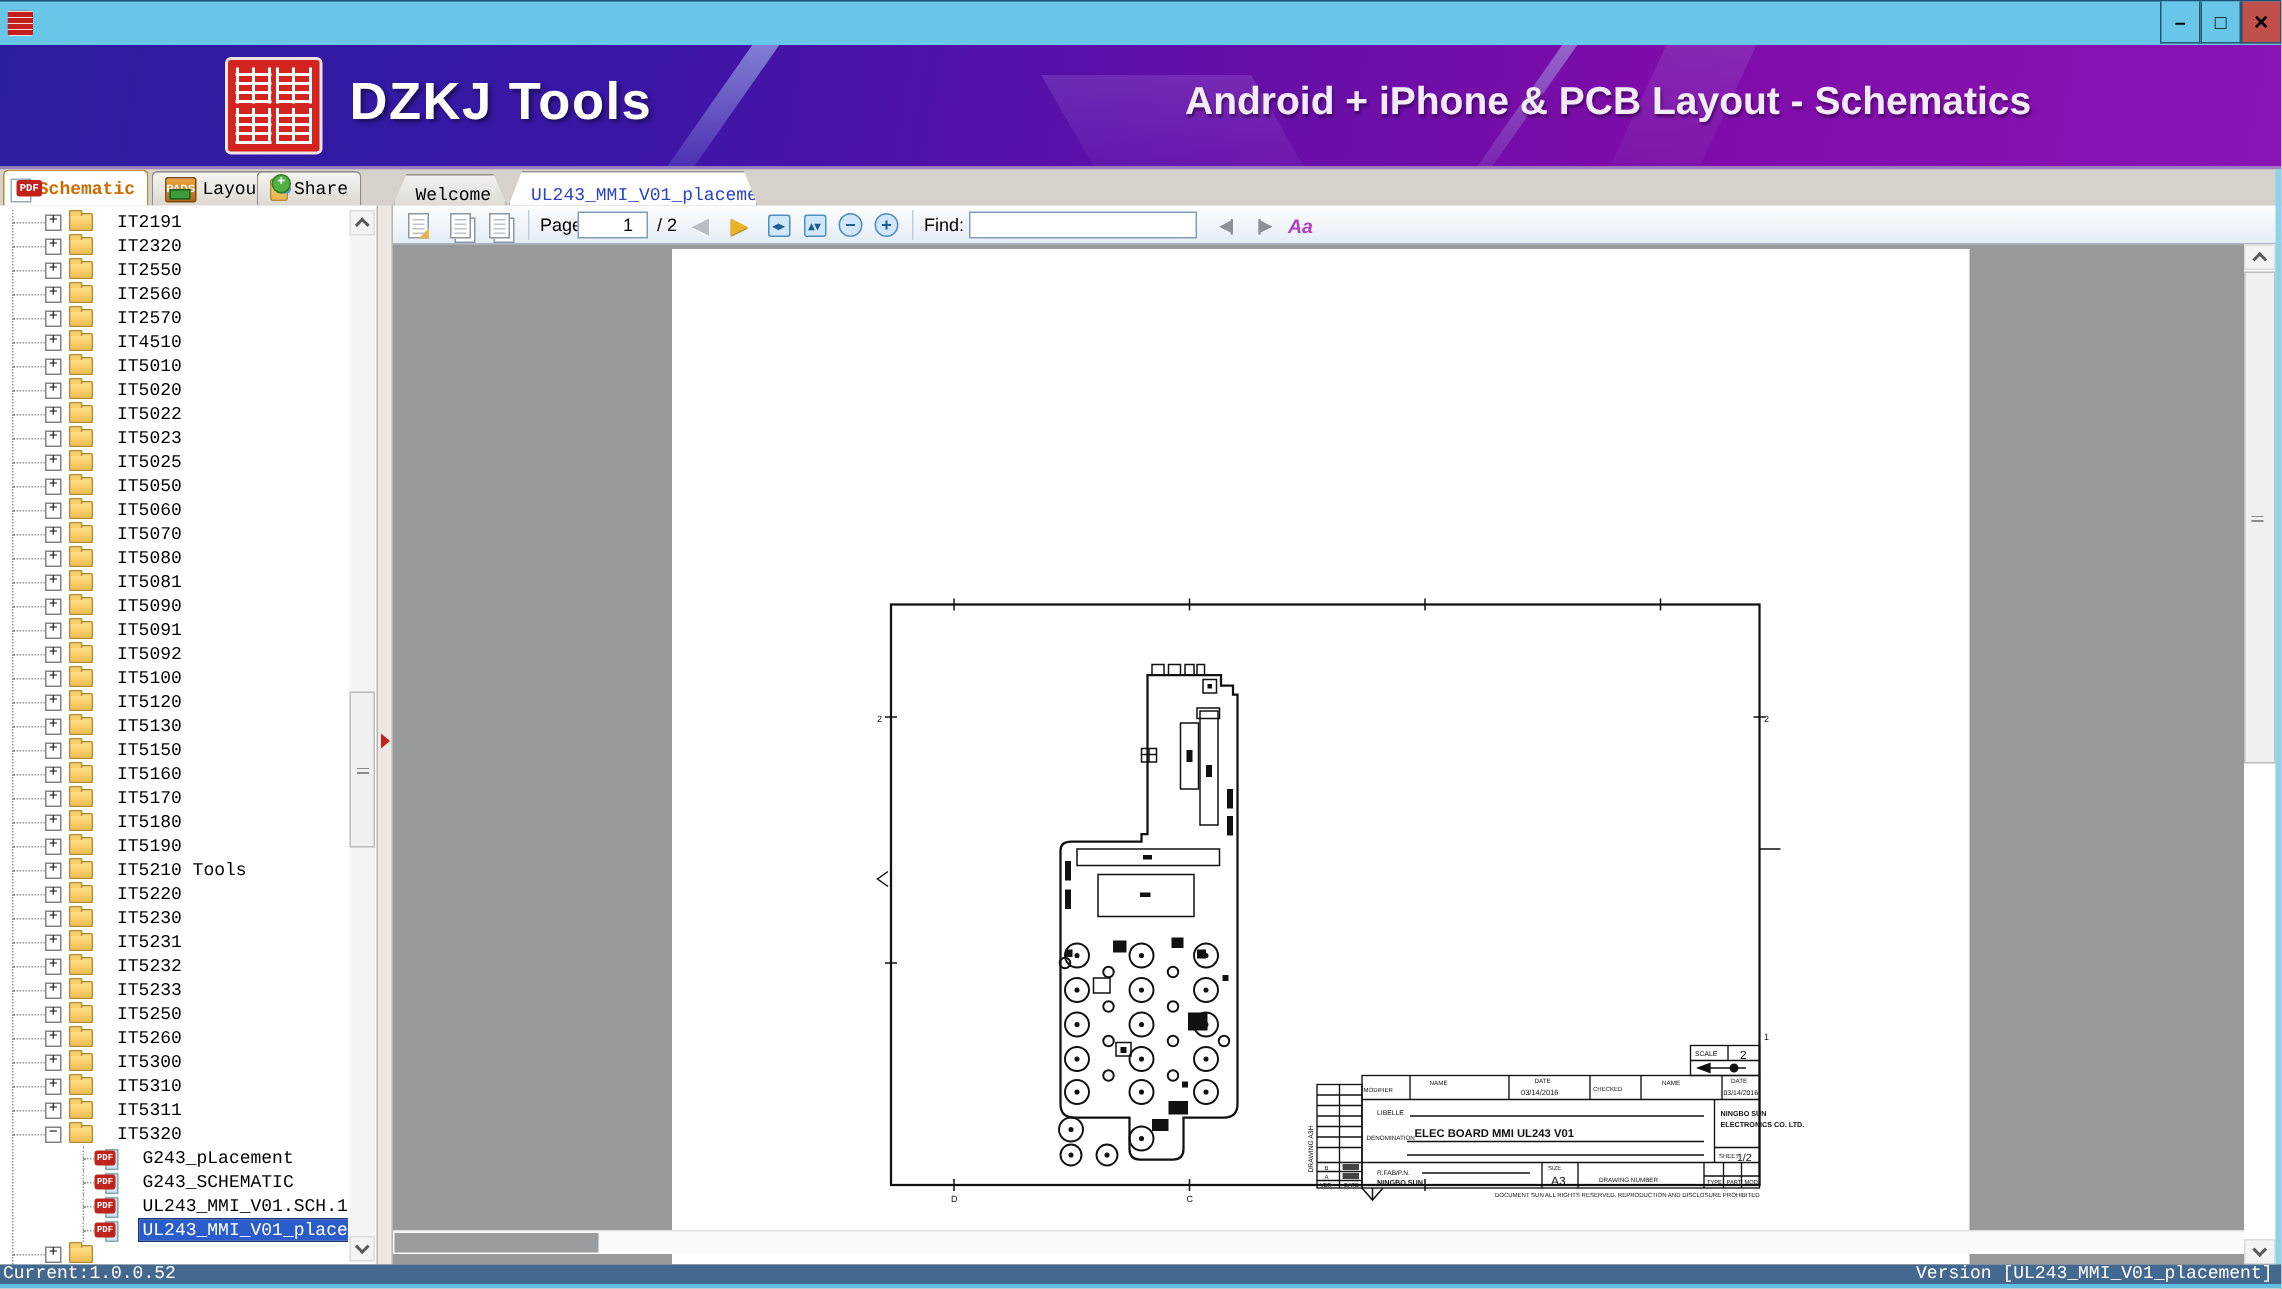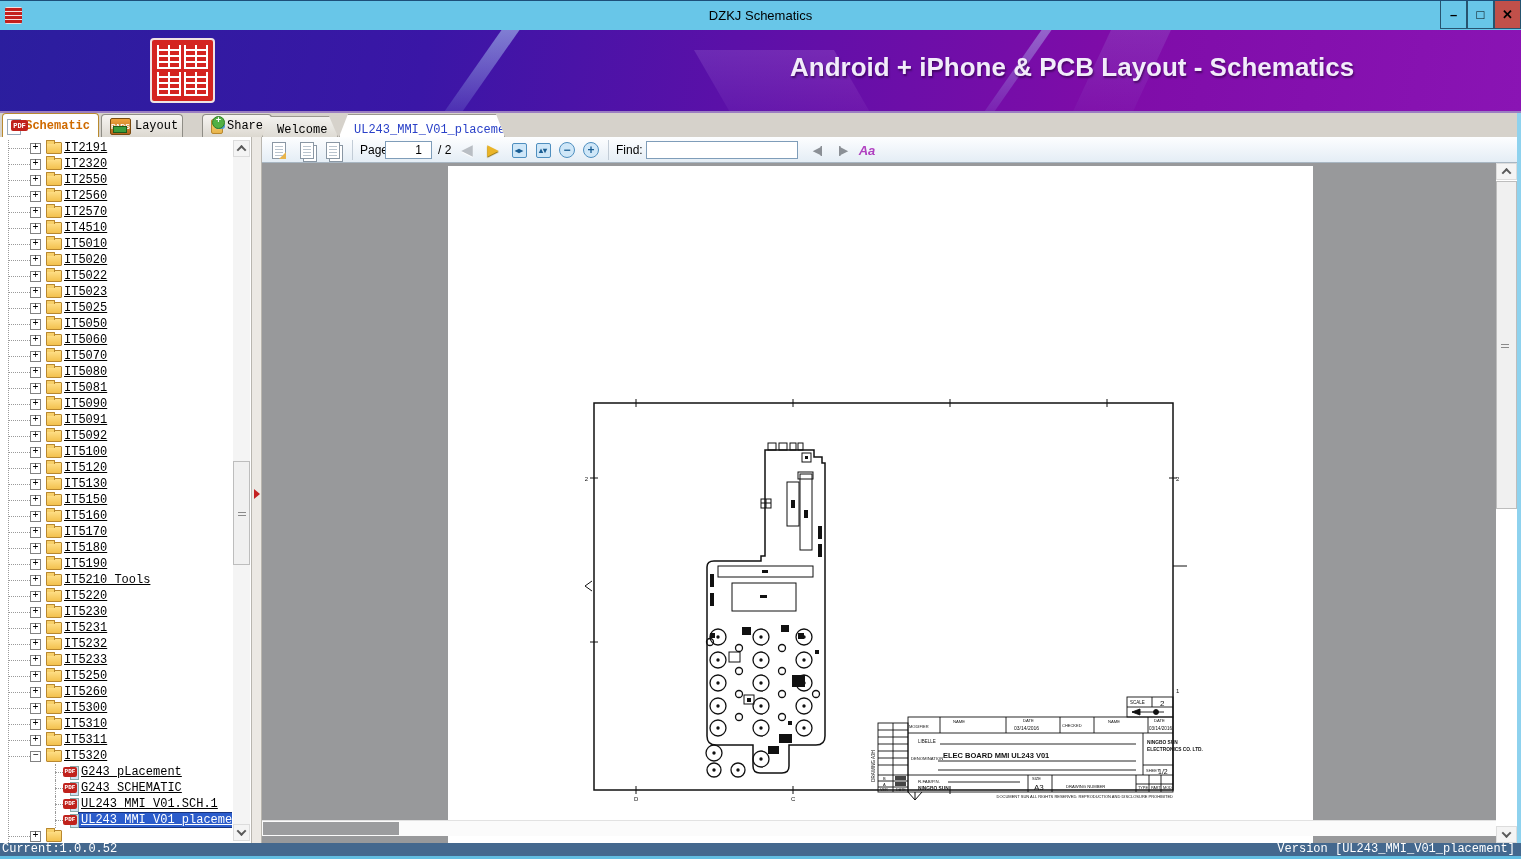--- a/index.html
+++ b/index.html
@@ -145,7 +145,6 @@
     <span class="app-logo-sm">
         <span class="sr">东震科技</span>
       </span>
-    <span class="title">DZKJ Schematics</span>
     <span class="winbtns">
       <span class="wbtn">–</span>
       <span class="wbtn">□</span>

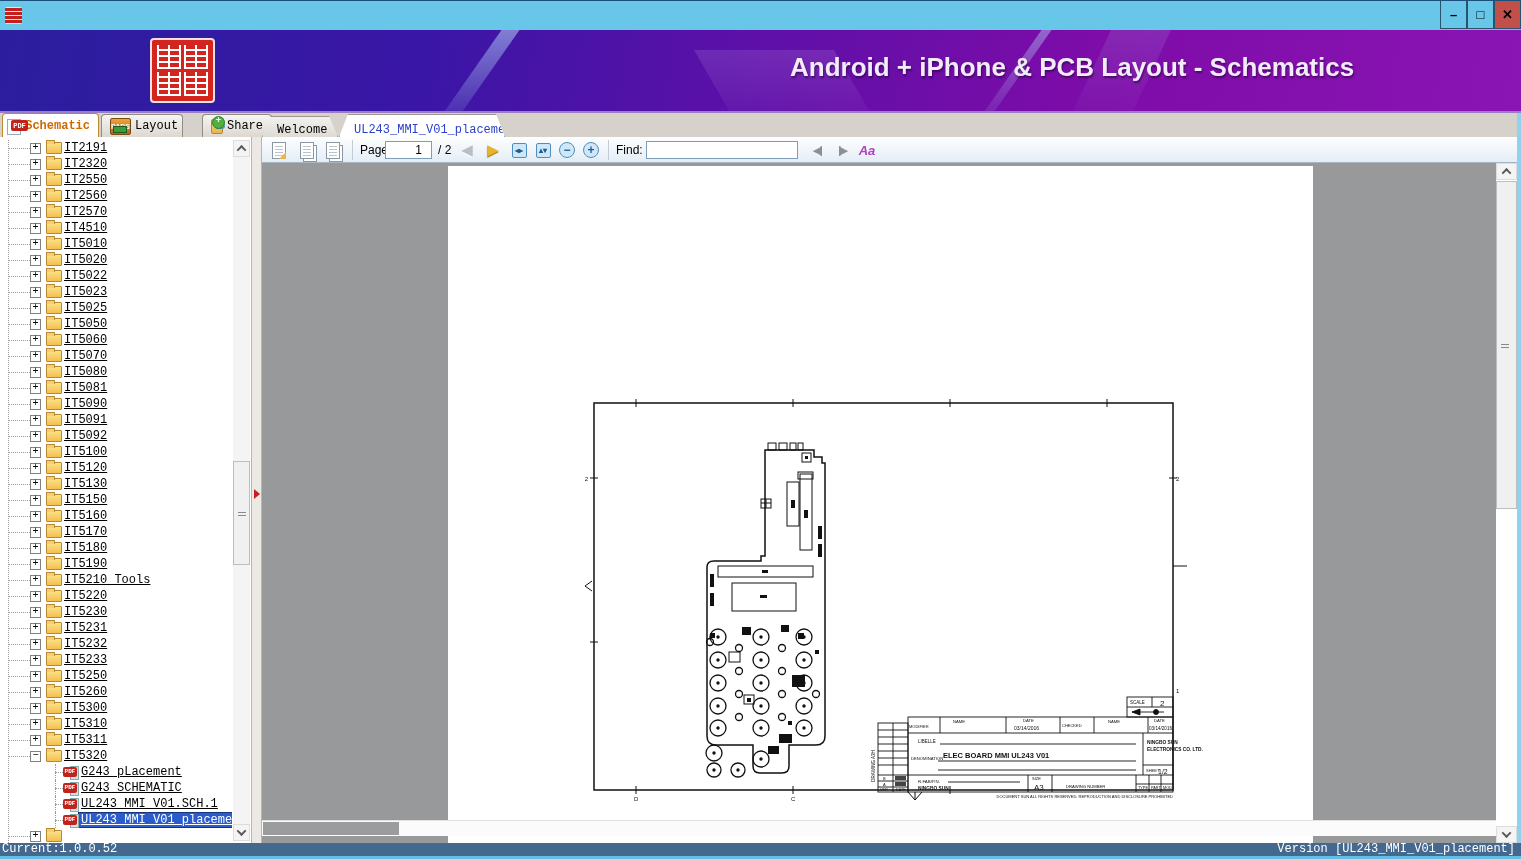--- a/index.html
+++ b/index.html
@@ -164,6 +164,7 @@
         <b></b>
         <span class="sr">东震科技</span>
       </span>
+    <span class="brand">DZKJ Tools</span>
     <span class="tagline">Android + iPhone &amp; PCB Layout - Schematics</span>
   </div>
 

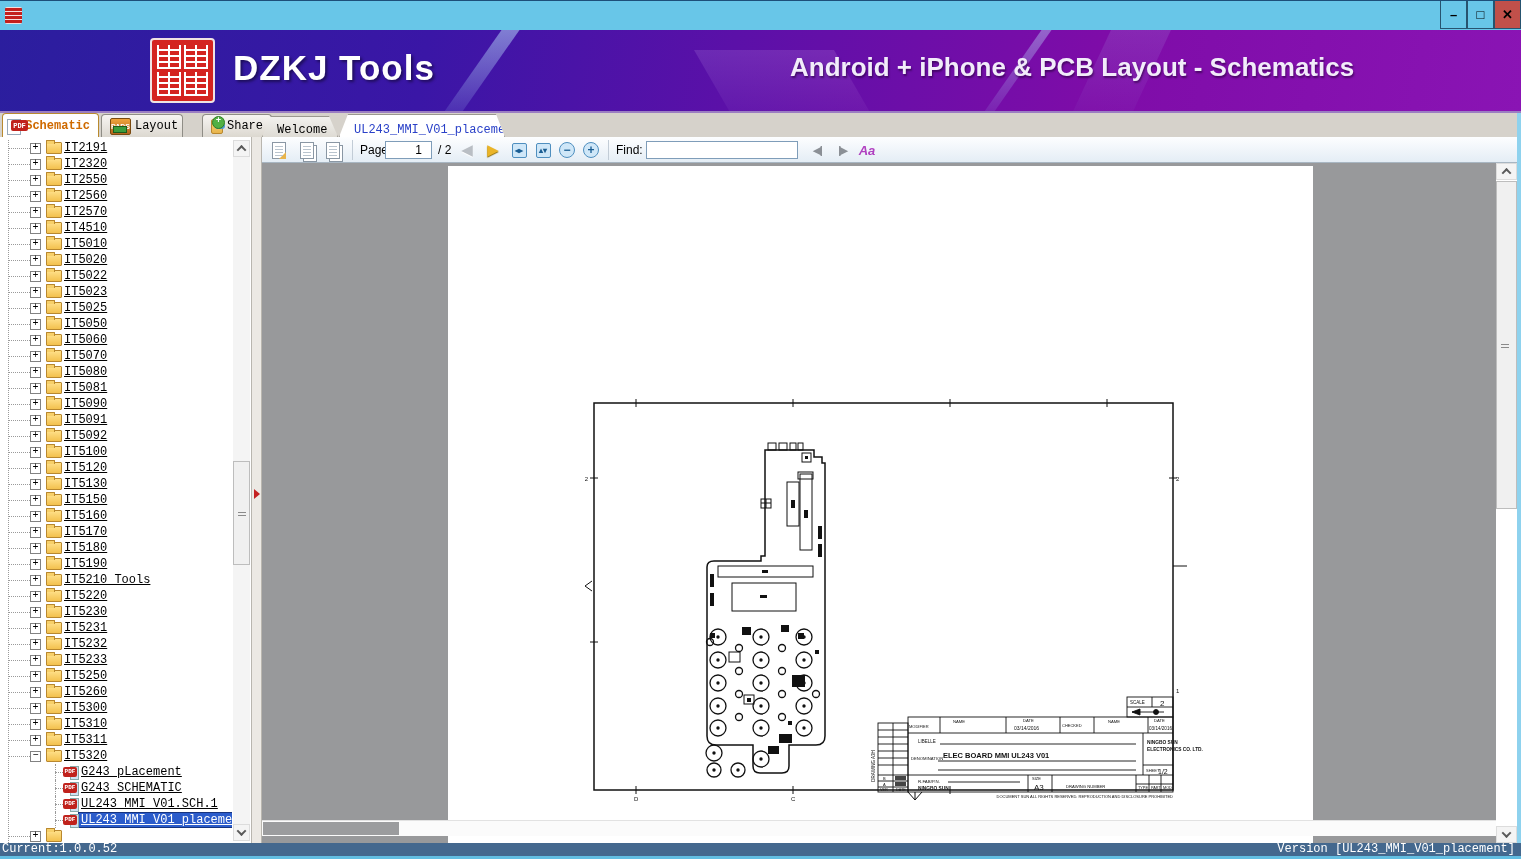--- a/index.html
+++ b/index.html
@@ -179,7 +179,7 @@
       <span class="ticon padsbadge">PADS</span>
       <span>Layout</span>
     </div>
-    <div class="atab" style="left:202px;width:70px;justify-content:center;">
+    <div class="atab" style="left:171px;width:70px;justify-content:center;">
       <span class="ticon sharebadge"></span>
       <span>Share</span>
     </div>

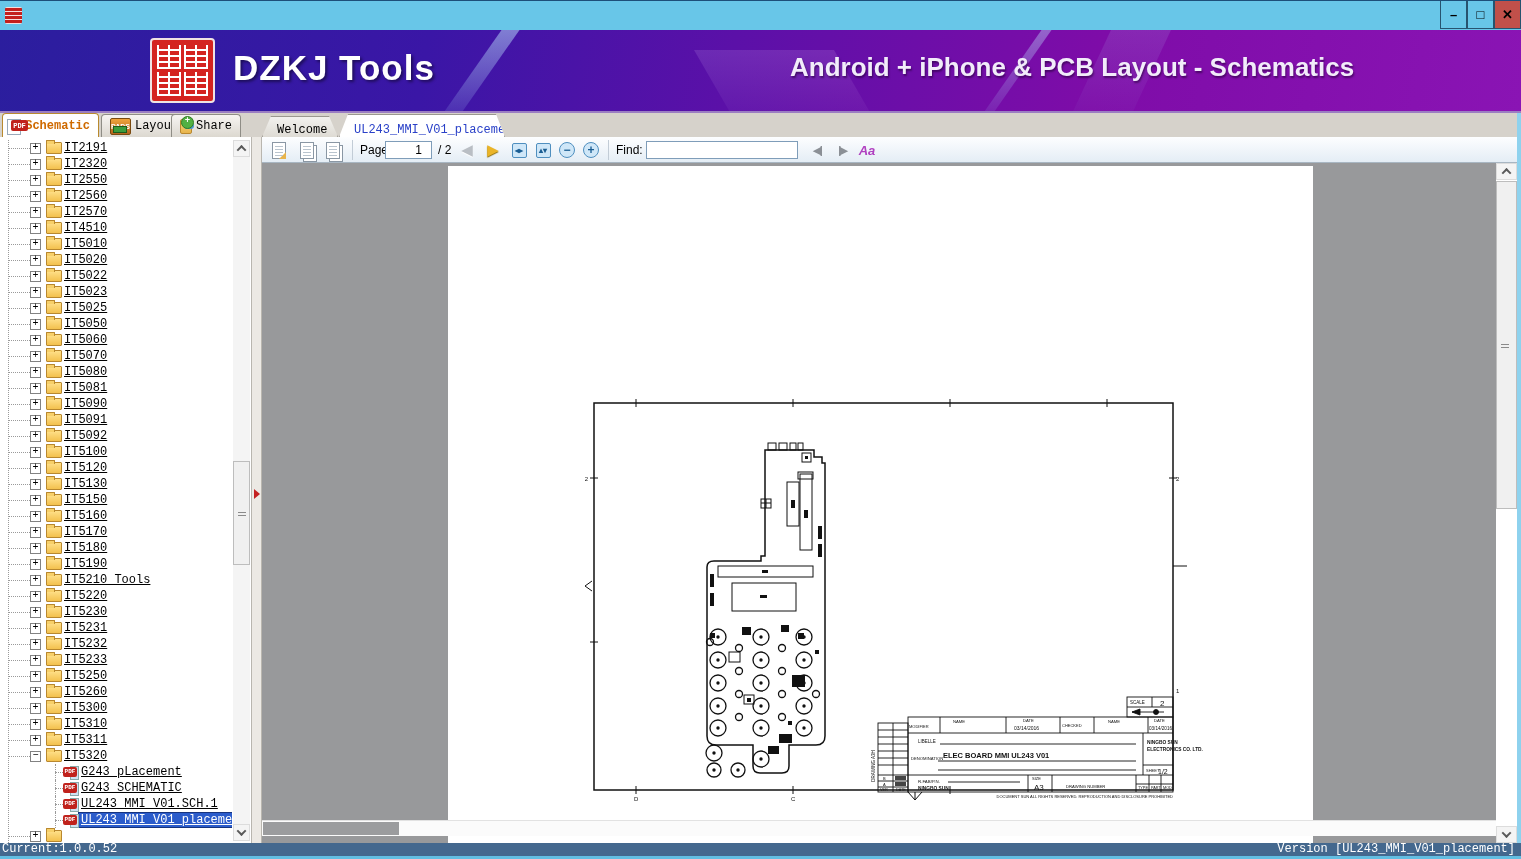--- a/index.html
+++ b/index.html
@@ -101,7 +101,7 @@
     font-size:6px;font-weight:bold;display:flex;align-items:center;justify-content:center;z-index:1;}
   .t-pdf::before{left:55px;width:10px;}
   .t-pdf::after{content:"";position:absolute;left:55px;top:0;height:16px;border-left:1px dotted #9a9a9a;}
-  .tlbl{margin-left:0;padding:0 2px;text-decoration:underline;}
+  .tlbl{margin-left:14px;padding:0 2px;}
   .selected .tlbl{background:#2b5ccb;color:#fff;outline:1px solid #17347f;}
   .partial{overflow:hidden;}
 

